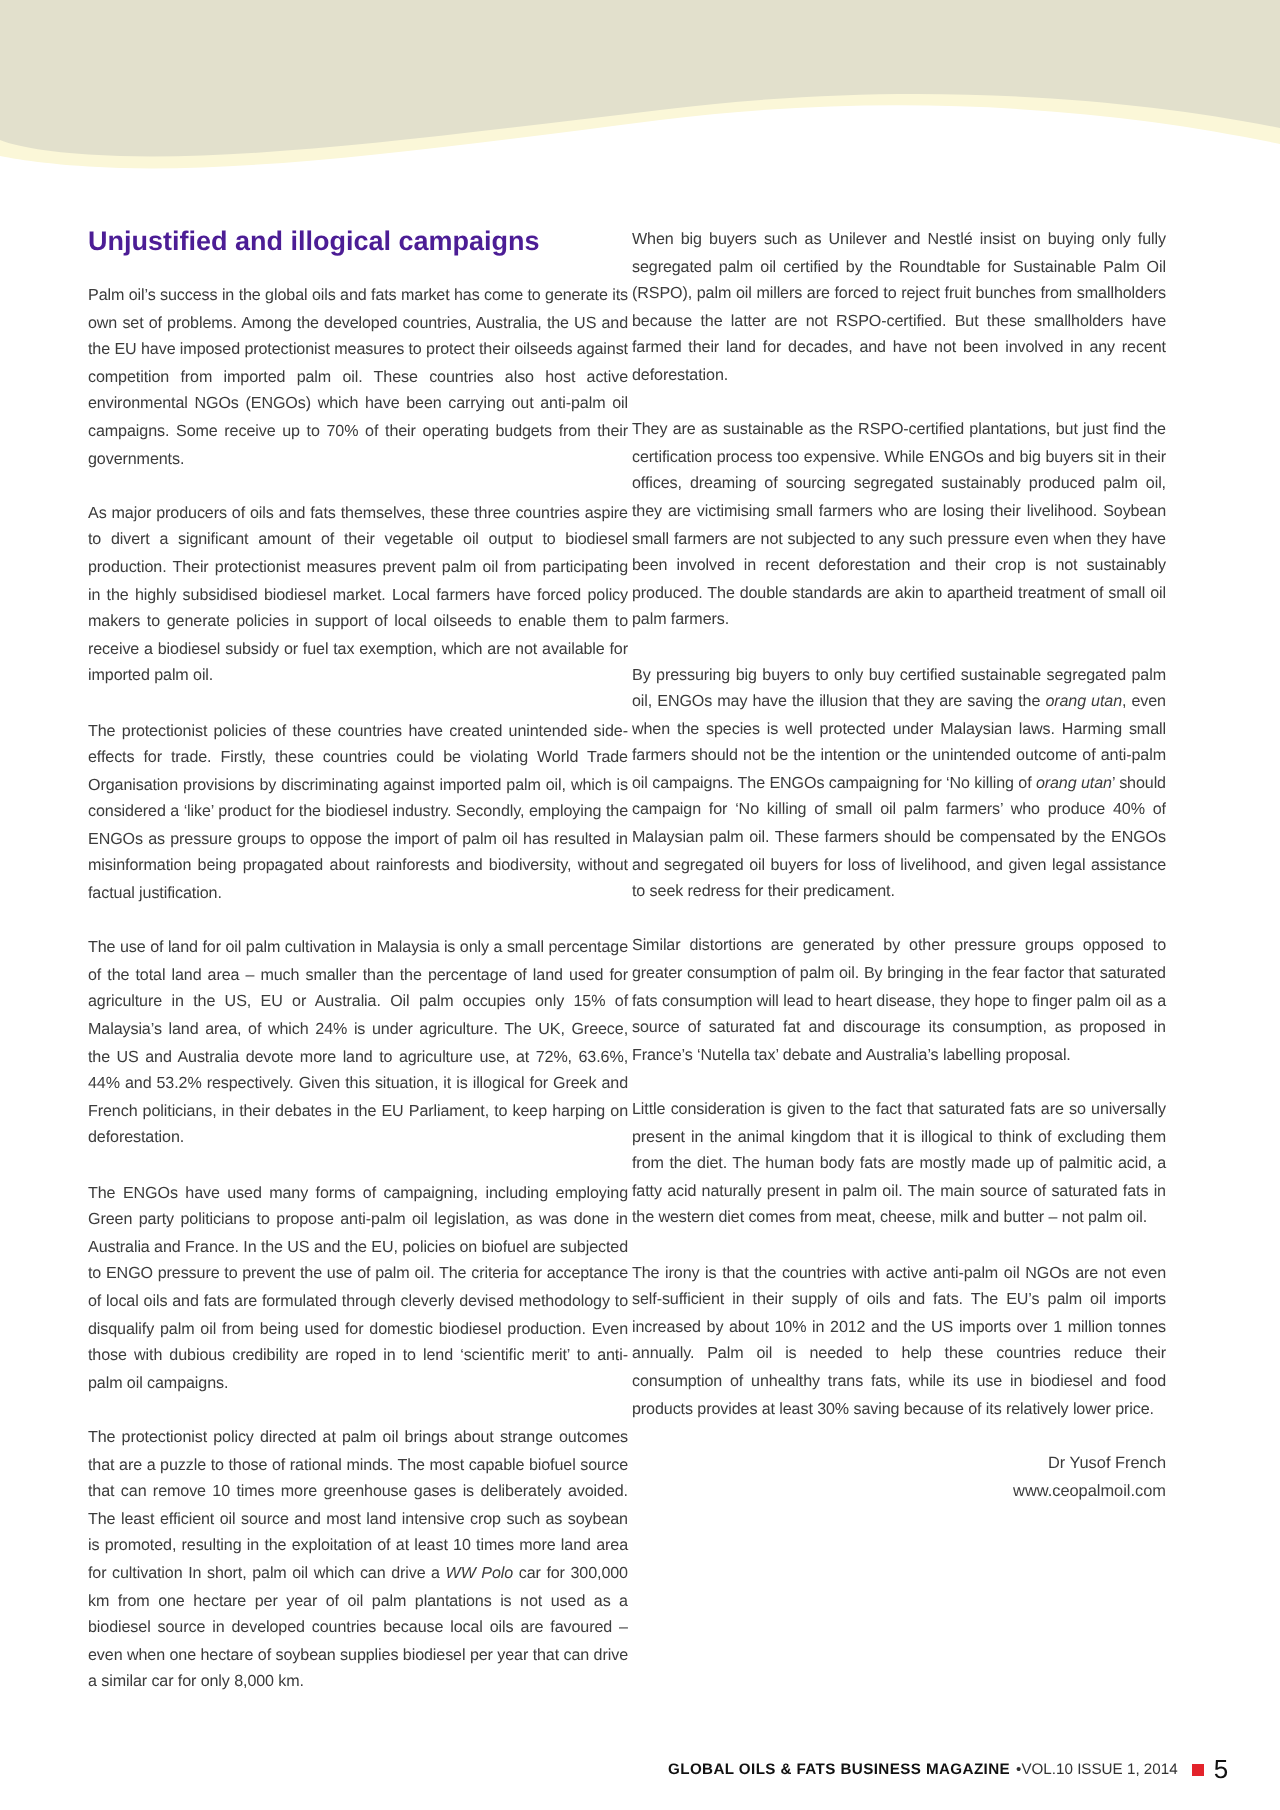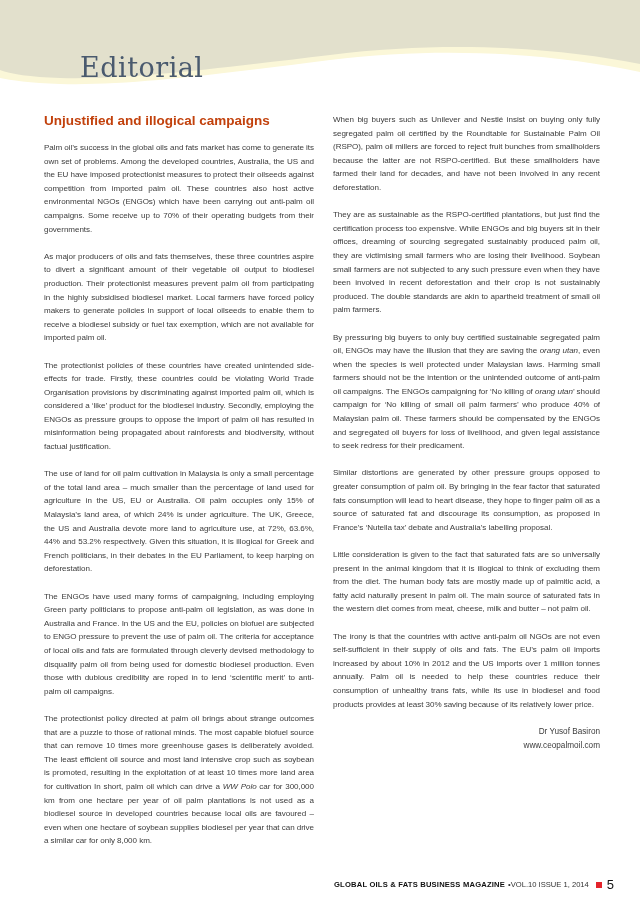--- a/index.html
+++ b/index.html
@@ -55,7 +55,6 @@
     <path d="M0,0 L640,0 L640,72 C560,55 450,45 330,60 C220,74 130,86 60,84 C30,83 10,80 0,78 Z" fill="#fbf7d8"></path>
     <path d="M0,0 L640,0 L640,64 C560,48 450,40 330,55 C220,68 130,80 60,78 C30,77 10,74 0,70 Z" fill="#e2e0cc"></path>
   </svg>
-  <div class="banner-title">Editorial</div>
 </div>
 
 <div class="col col-left">

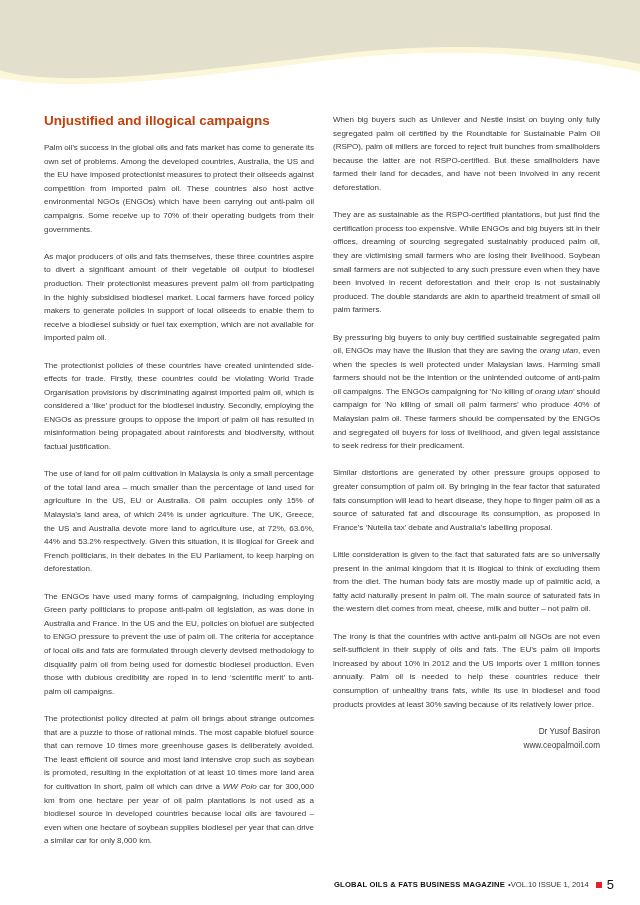--- a/index.html
+++ b/index.html
@@ -22,7 +22,7 @@
   .col-right { left: 333px; width: 267px; top: 113px; }
   .headline {
     font-family: "Liberation Sans", sans-serif;
-    font-weight: bold; font-size: 13.5px; color: #c2410c;
+    font-weight: bold; font-size: 13.5px; color: #4c1d95;
     margin: 0 0 9px 0; line-height: 16px;
   }
   .para {

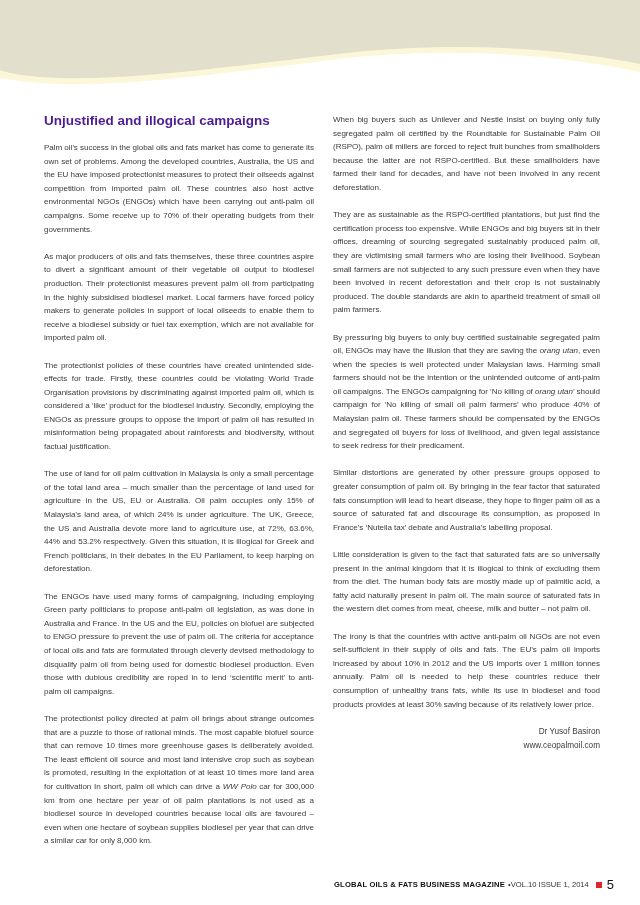--- a/index.html
+++ b/index.html
@@ -19,7 +19,7 @@
   }
   .col { position: absolute; top: 113px; }
   .col-left { left: 44px; width: 270px; }
-  .col-right { left: 333px; width: 267px; top: 113px; }
+  .col-right { left: 316px; width: 267px; top: 113px; }
   .headline {
     font-family: "Liberation Sans", sans-serif;
     font-weight: bold; font-size: 13.5px; color: #4c1d95;

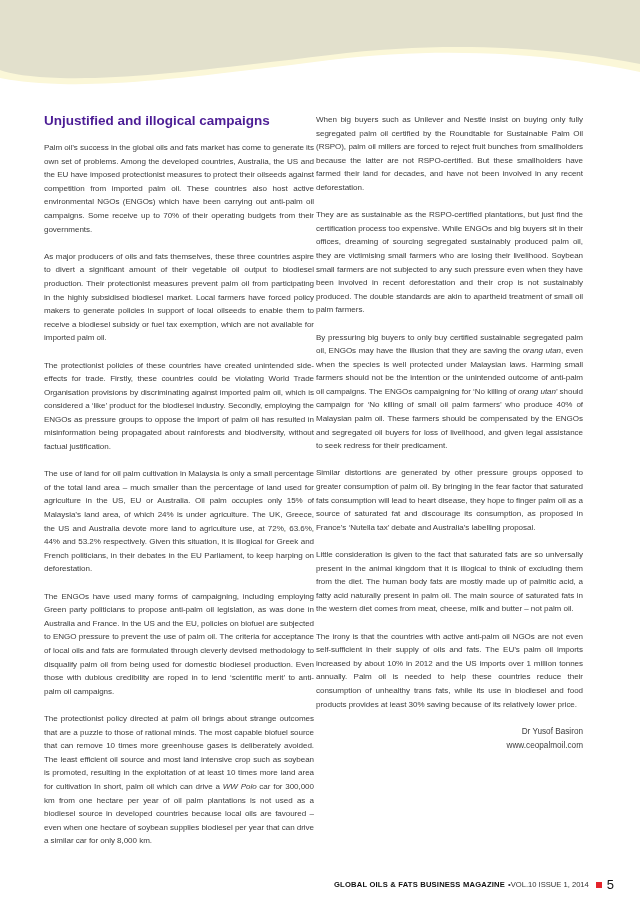--- a/index.html
+++ b/index.html
@@ -75,7 +75,7 @@
   <p class="para">Little consideration is given to the fact that saturated fats are so universally present in the animal kingdom that it is illogical to think of excluding them from the diet. The human body fats are mostly made up of palmitic acid, a fatty acid naturally present in palm oil. The main source of saturated fats in the western diet comes from meat, cheese, milk and butter – not palm oil.</p>
   <p class="para">The irony is that the countries with active anti-palm oil NGOs are not even self-sufficient in their supply of oils and fats. The EU’s palm oil imports increased by about 10% in 2012 and the US imports over 1 million tonnes annually. Palm oil is needed to help these countries reduce their consumption of unhealthy trans fats, while its use in biodiesel and food products provides at least 30% saving because of its relatively lower price.</p>
   <div class="sign">
-    <div>Dr Yusof Basiron</div>
+    <div>Dr Yusof French</div>
     <div class="url">www.ceopalmoil.com</div>
   </div>
 </div>

